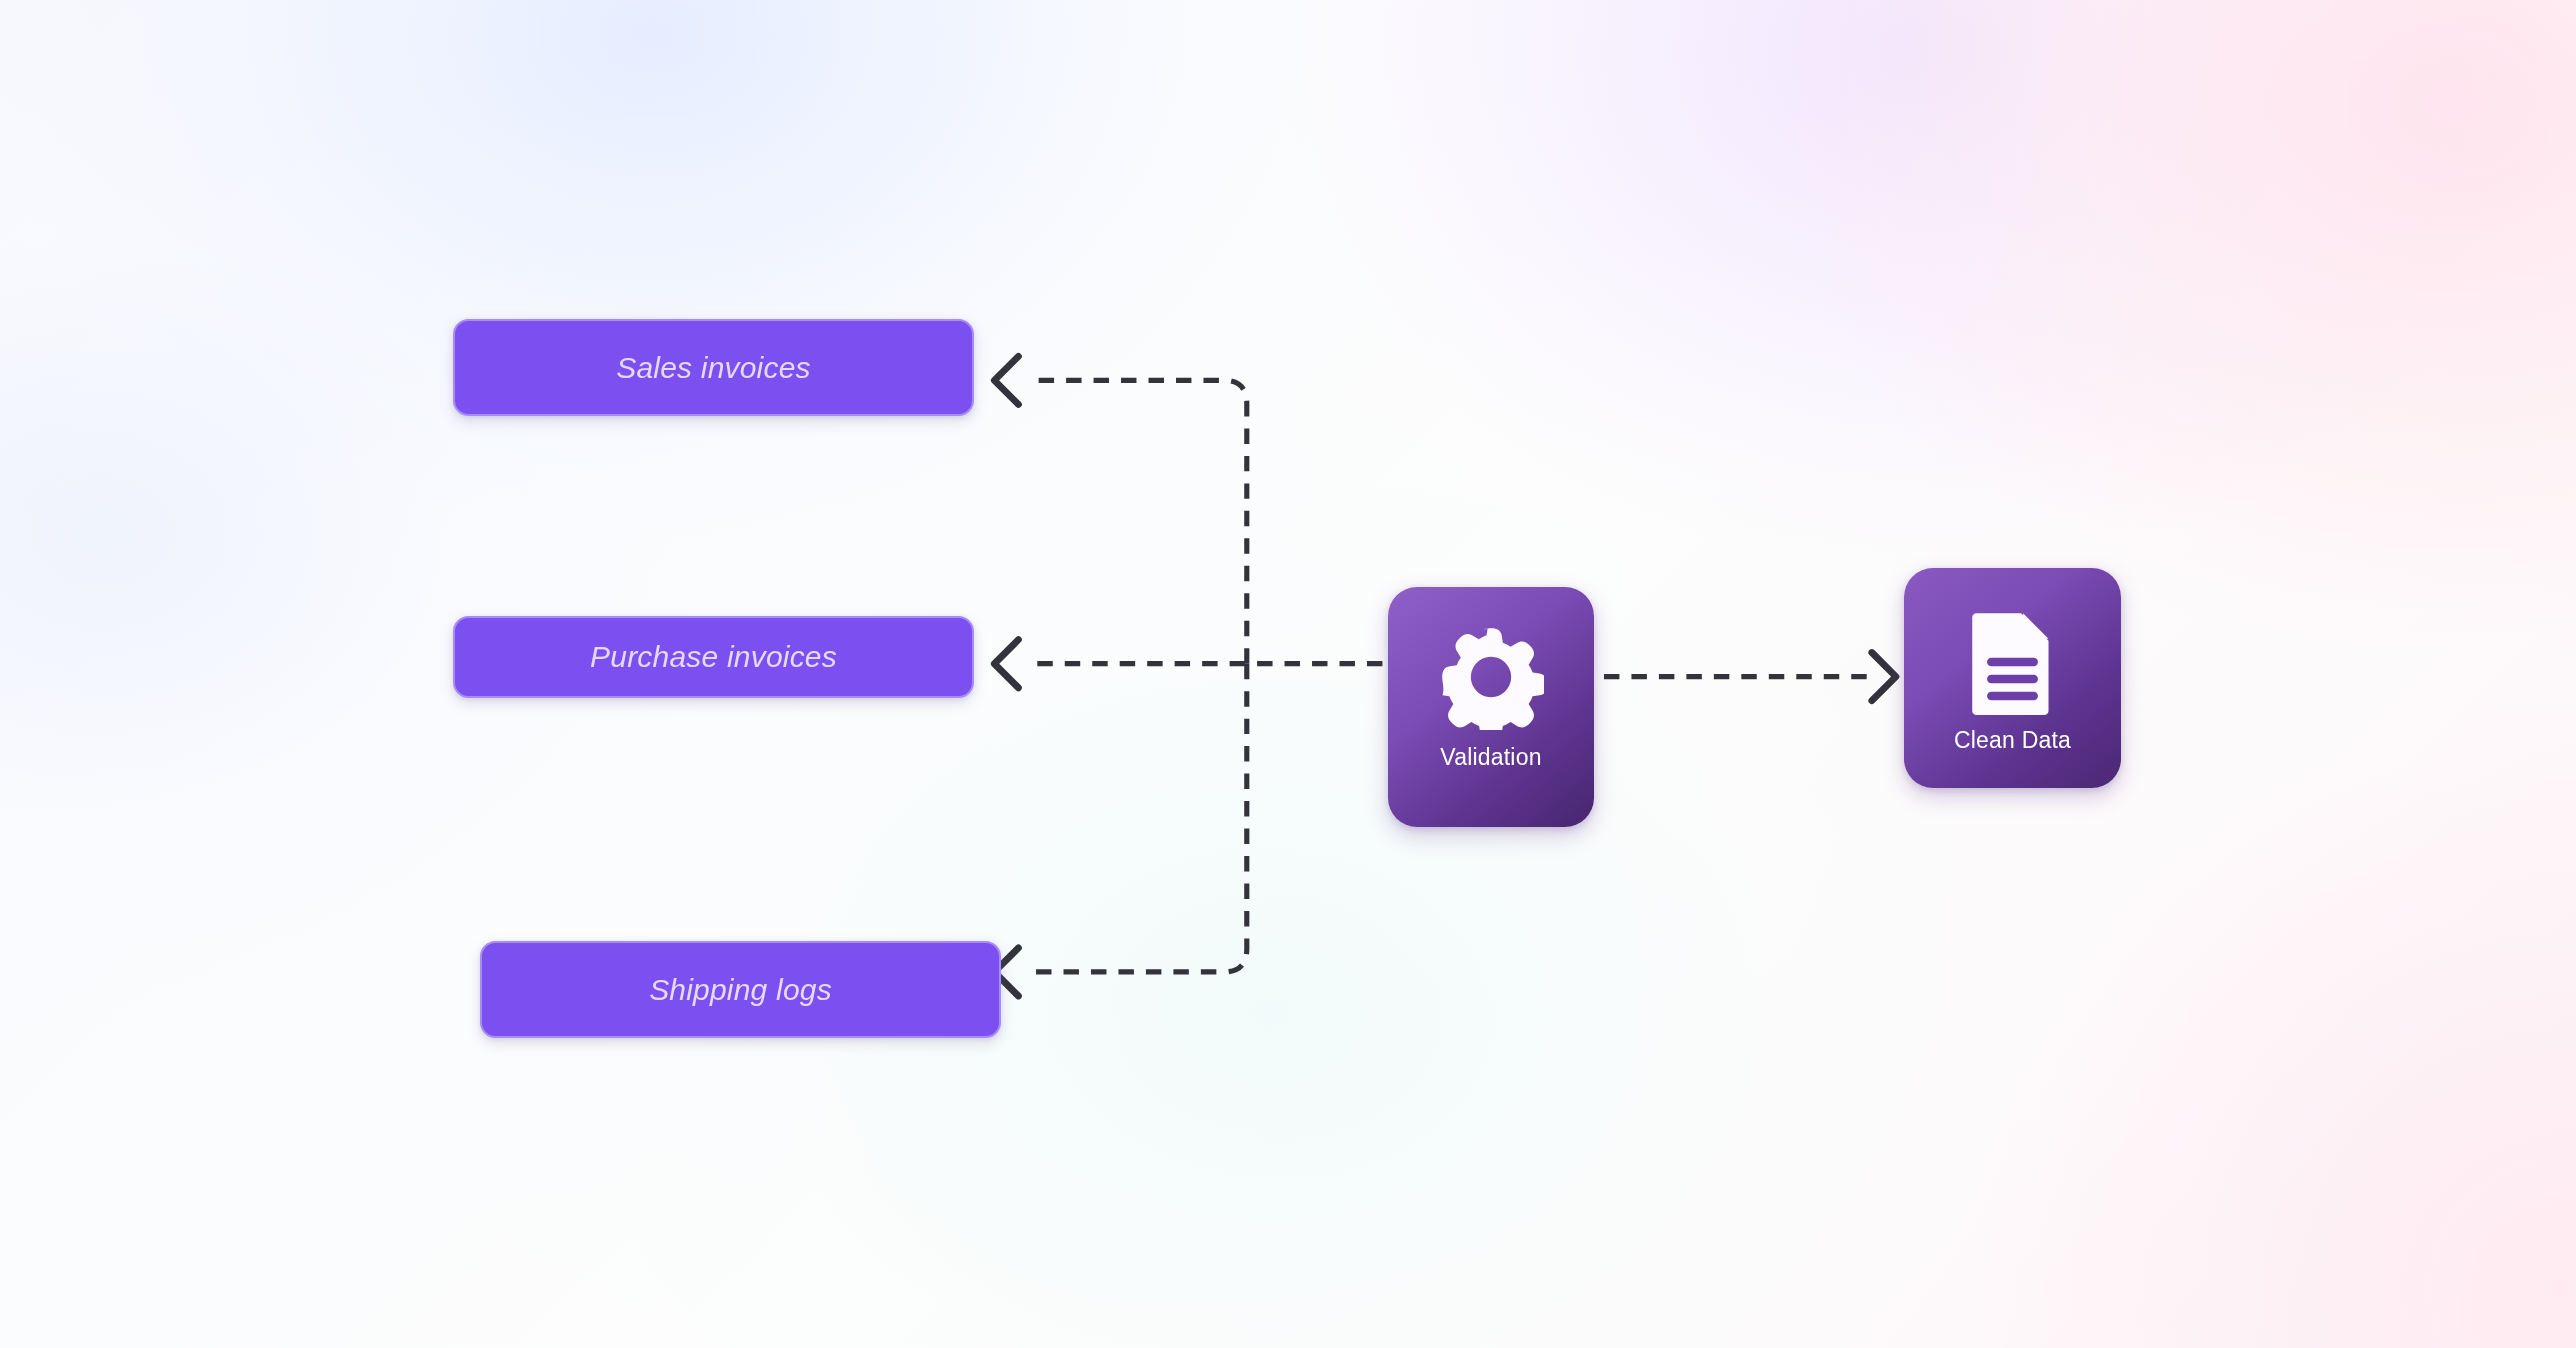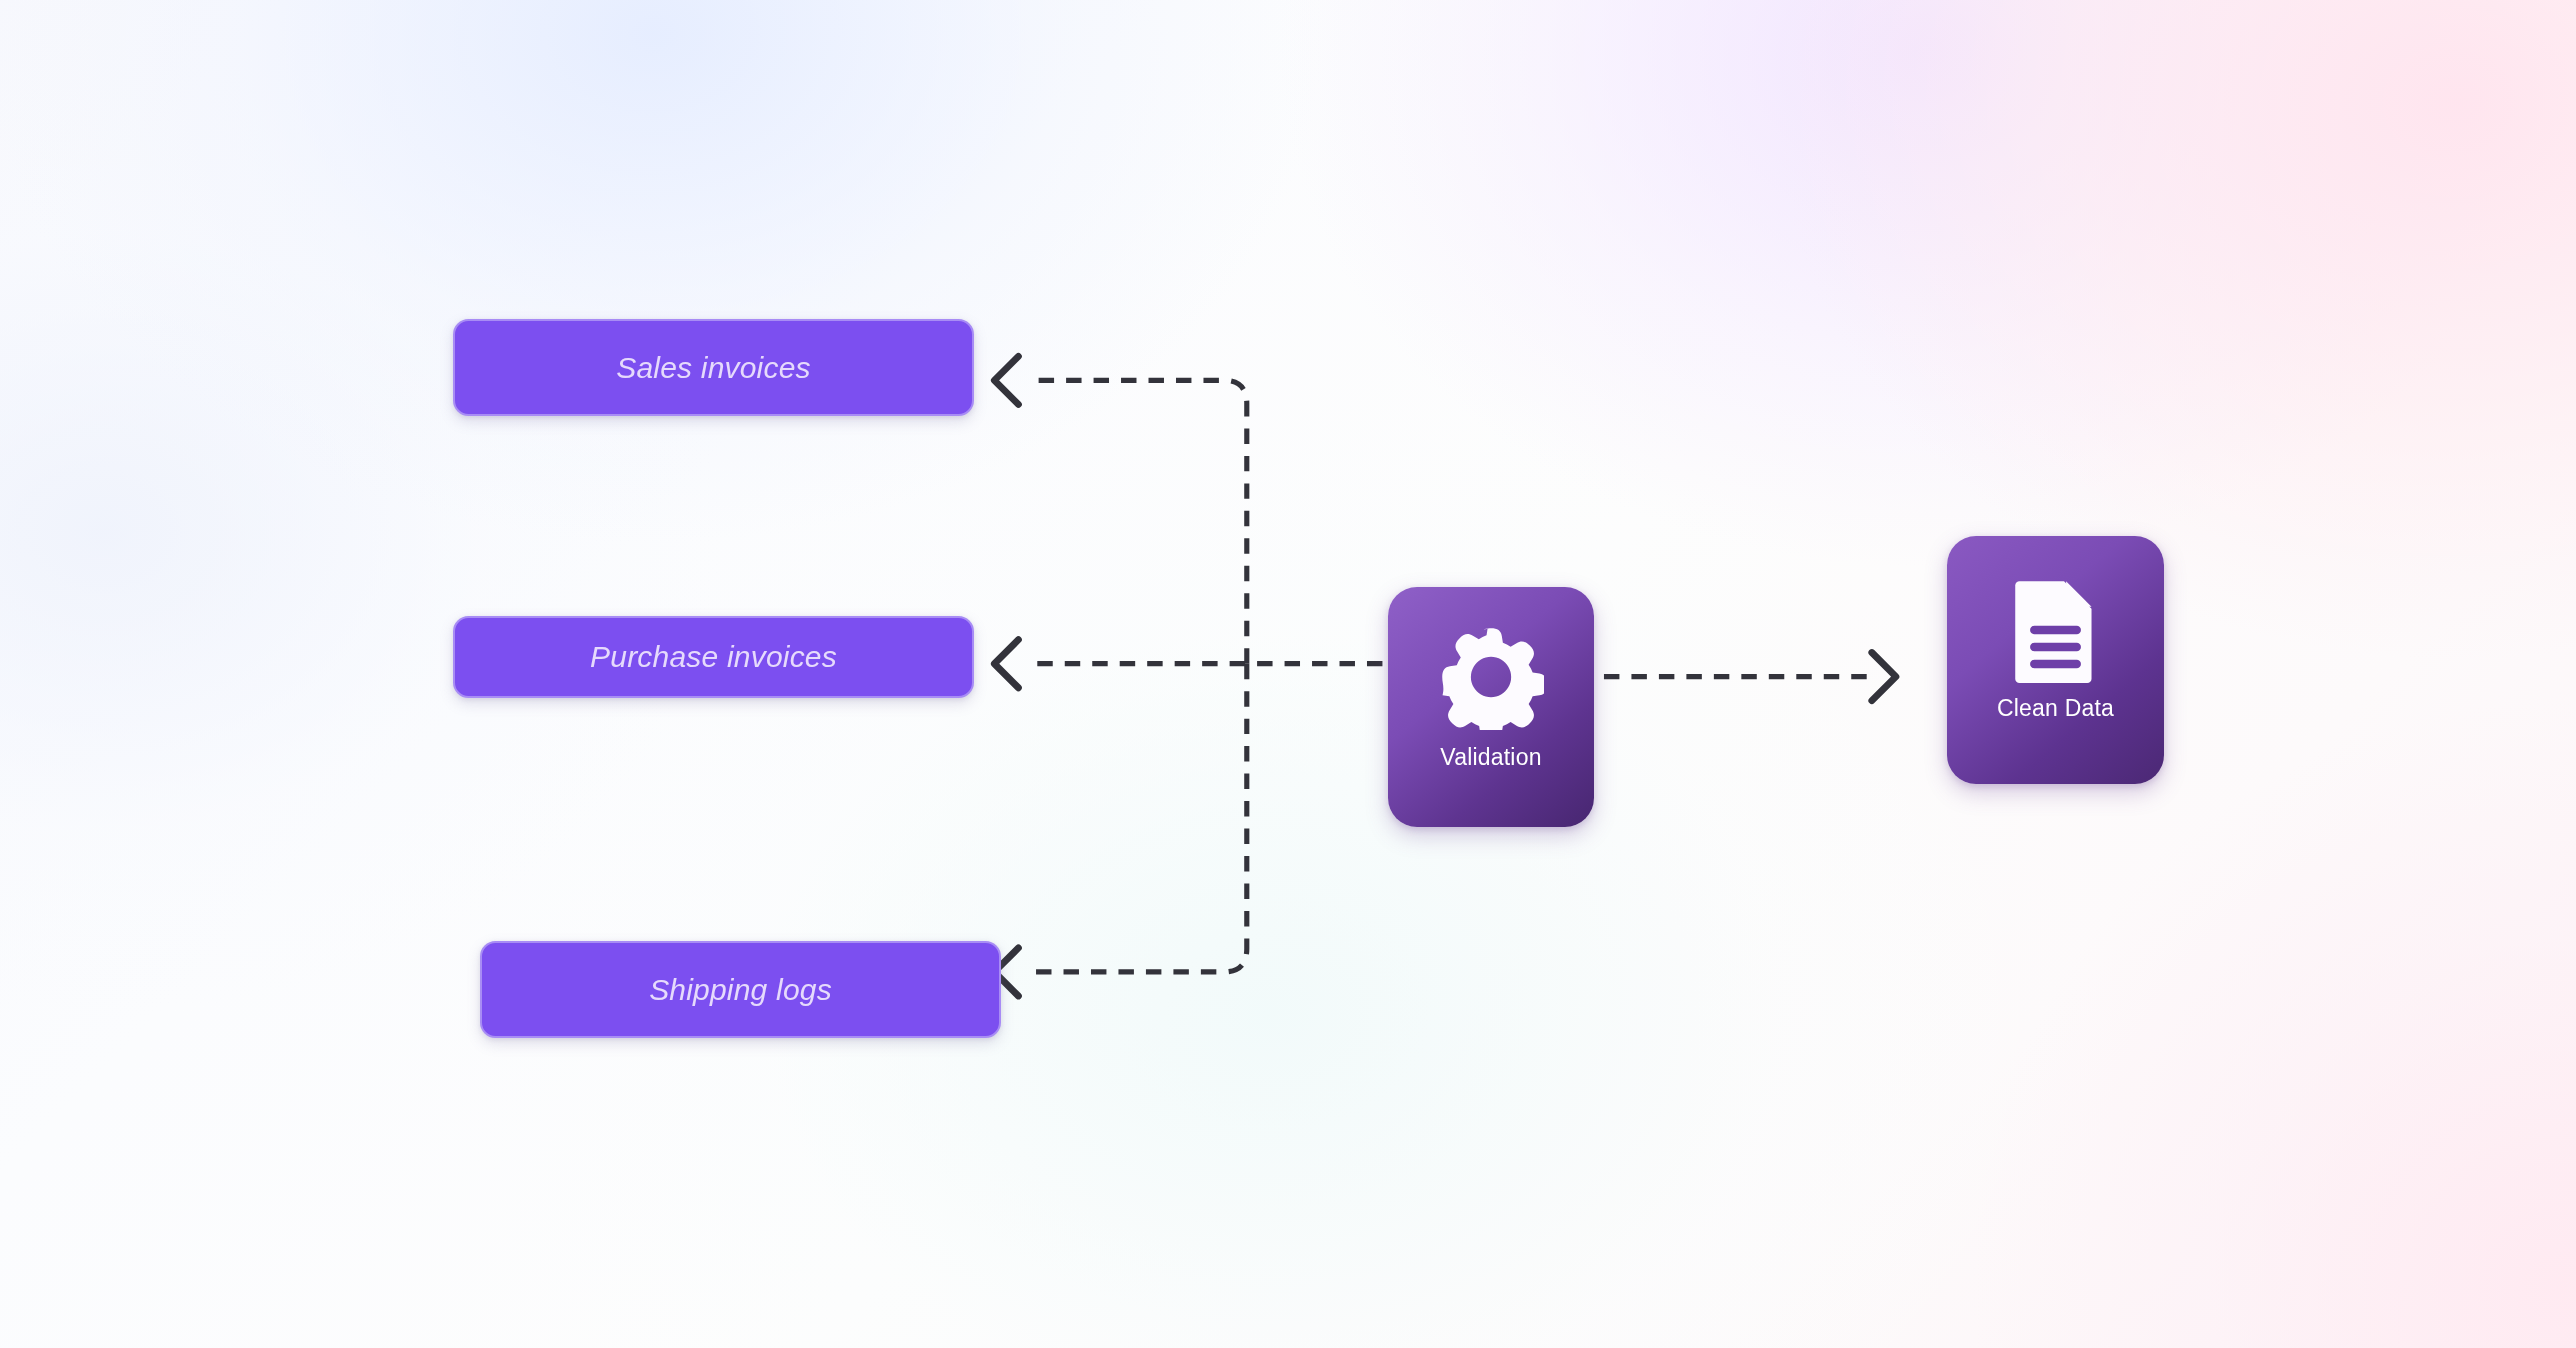--- a/index.html
+++ b/index.html
@@ -147,9 +147,9 @@
     <span class="node-label">Validation</span>
   </div>
 
-  <div class="node" style="left:1904px; top:536px; width:217px; height:248px;
+  <div class="node" style="left:1904px; top:568px; width:217px; height:220px;
               background:linear-gradient(140deg,#8a59c2 0%,#7b4cb5 35%,#5d3390 70%,#4b2874 100%);
-              padding-top:41px;margin-left:43px;">
+              padding-top:41px;">
     <div class="node-icon" style="width:89px; height:106px; margin-bottom:12px;">
       <svg viewBox="0 0 84 100" width="89" height="106" aria-hidden="true">
         <path d="M8 4 h42 l26 26 v66 a4 4 0 0 1 -4 4 H8 a4 4 0 0 1 -4 -4 V8 a4 4 0 0 1 4 -4 Z" fill="#fdfbff"></path>

